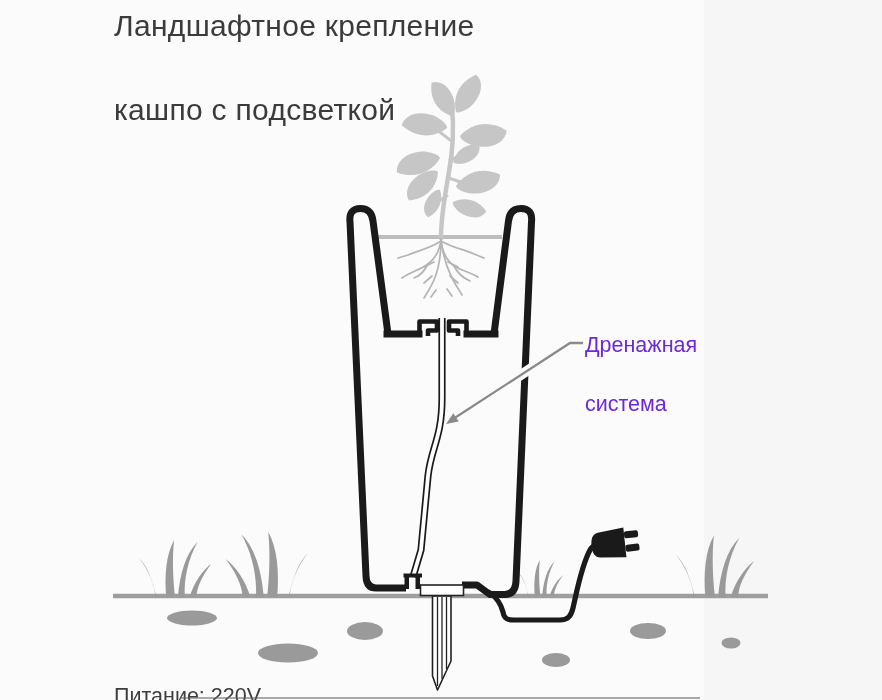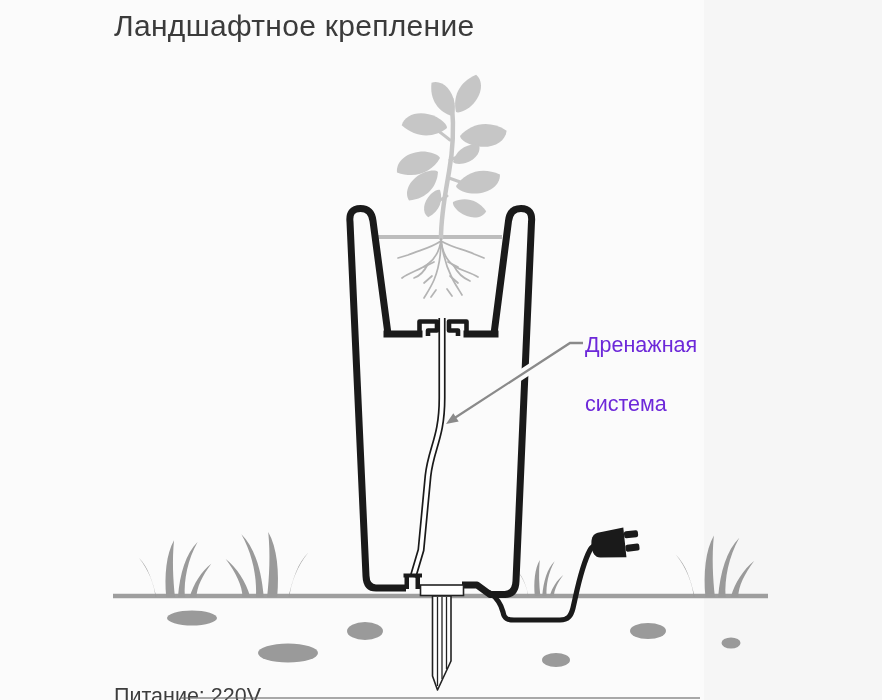--- a/index.html
+++ b/index.html
@@ -163,7 +163,7 @@
   </svg>
 
   <div class="title"><span>Ландшафтное крепление</span><br>
-</div>
+<span>кашпо с подсветкой</span></div>
 
   <div class="callout-label"><span>Дренажная</span><br>
 <span>система</span></div>

